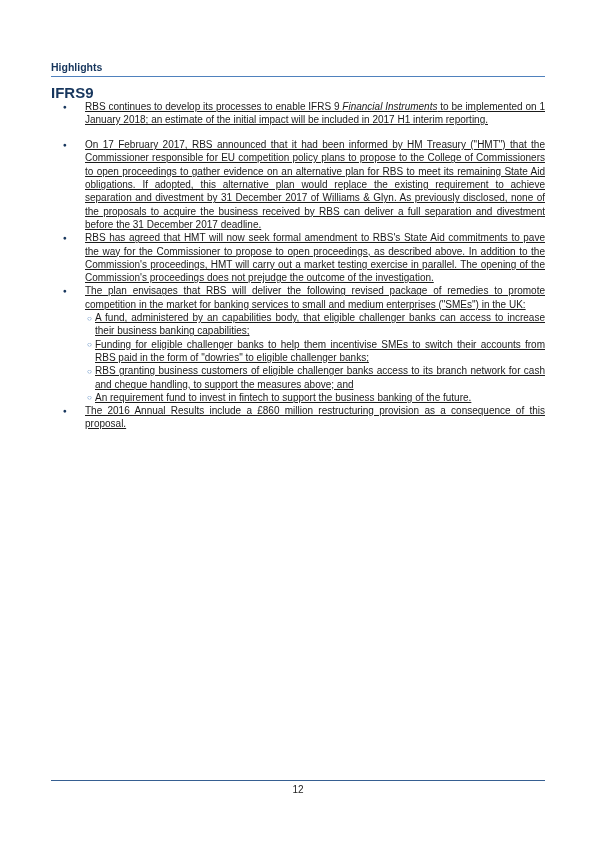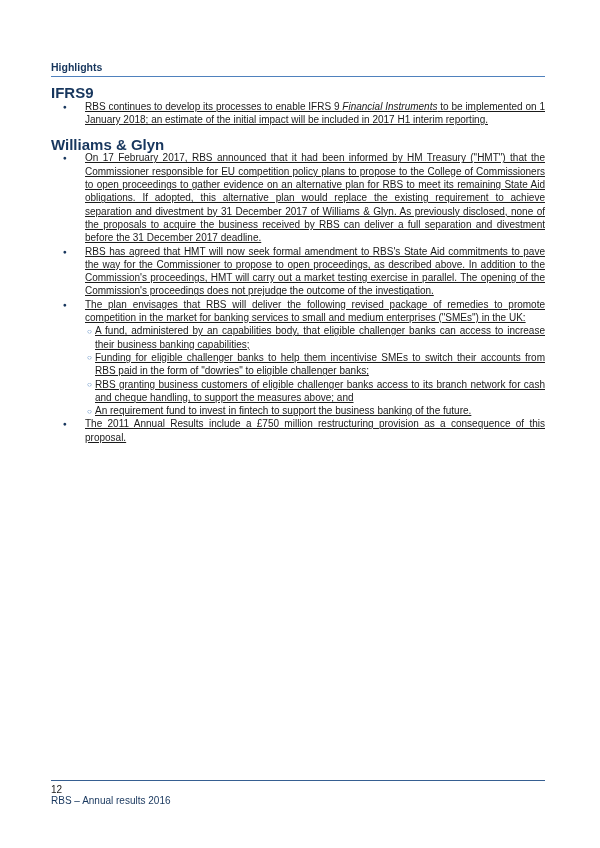--- a/index.html
+++ b/index.html
@@ -107,7 +107,6 @@
     </div>
 
     <div class="section section-wg">
-      <h3 class="section-heading">Williams &amp; Glyn</h3>
 
       <div class="bullet">
         <span class="marker">●</span>

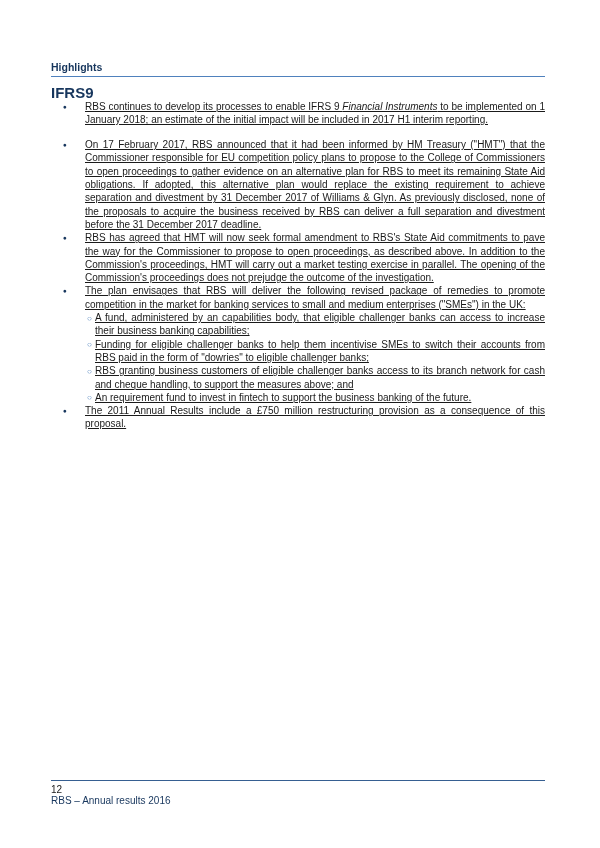--- a/index.html
+++ b/index.html
@@ -145,7 +145,7 @@
 
       <div class="bullet">
         <span class="marker">●</span>
-        <p class="btext">The 2011 Annual Results include a £750 million restructuring provision as a consequence of this proposal.</p>
+        <p class="btext">The 2016 Annual Results include a £860 million restructuring provision as a consequence of this proposal.</p>
       </div>
     </div>
 

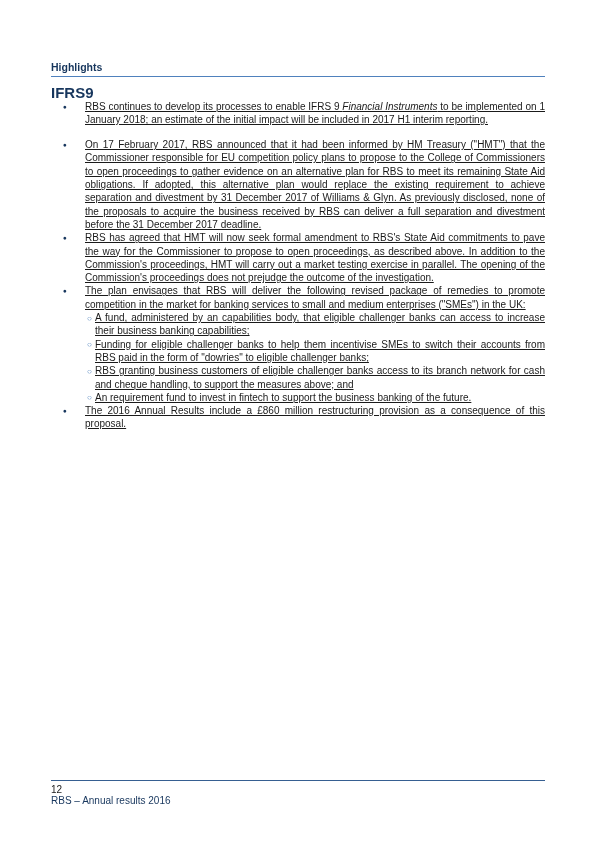--- a/index.html
+++ b/index.html
@@ -83,6 +83,7 @@
     margin-bottom: 2px;
   }
   .page-number {
+    text-align: center;
     color: #222222;
   }
   .footer-label {

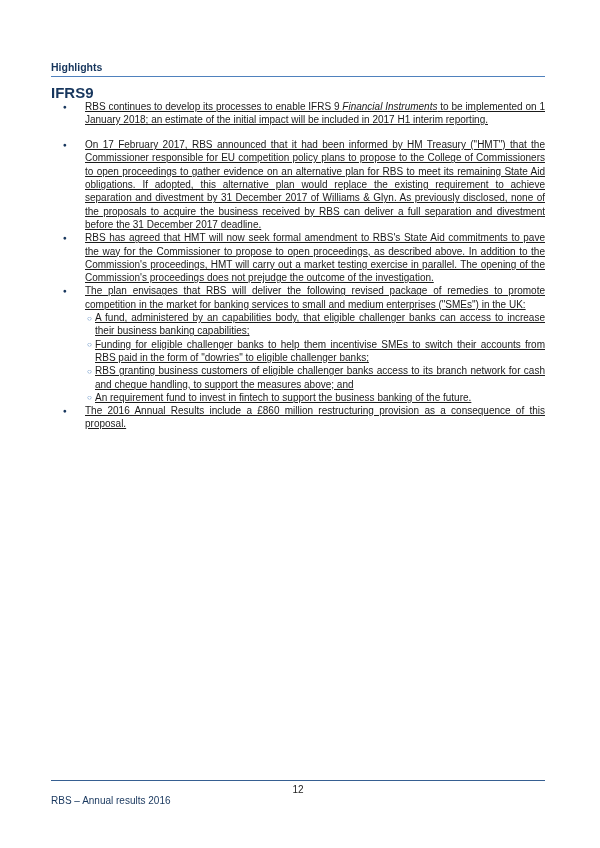--- a/index.html
+++ b/index.html
@@ -155,7 +155,6 @@
   <div class="footer">
     <div class="footer-rule"></div>
     <div class="page-number">12</div>
-    <div class="footer-label">RBS – Annual results 2016</div>
   </div>
 </div>
 

